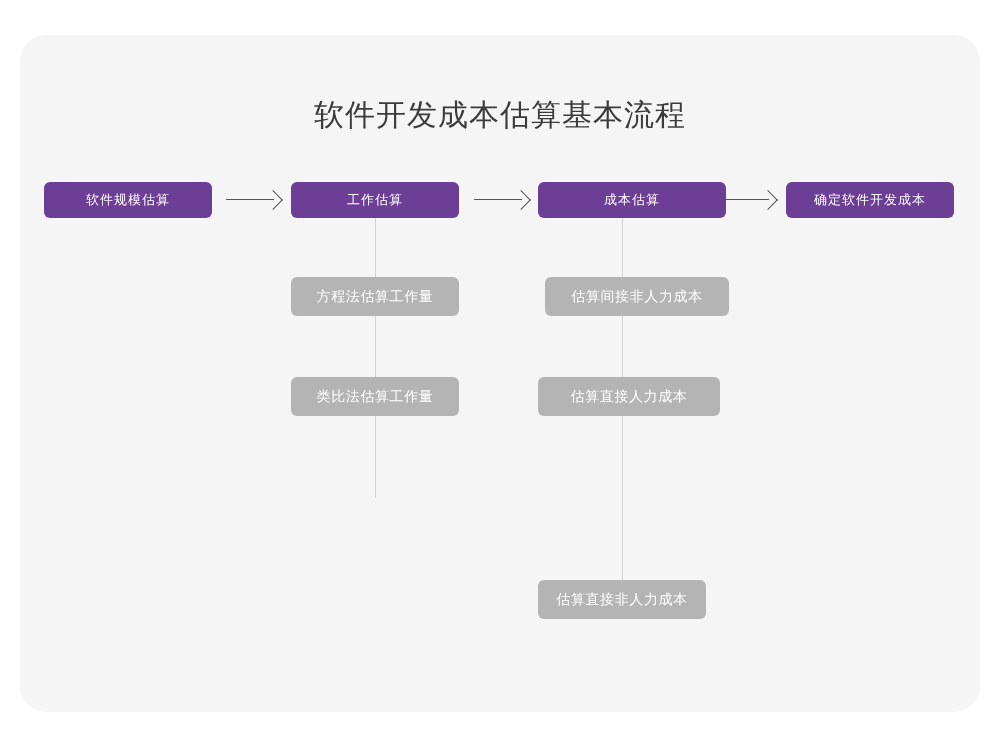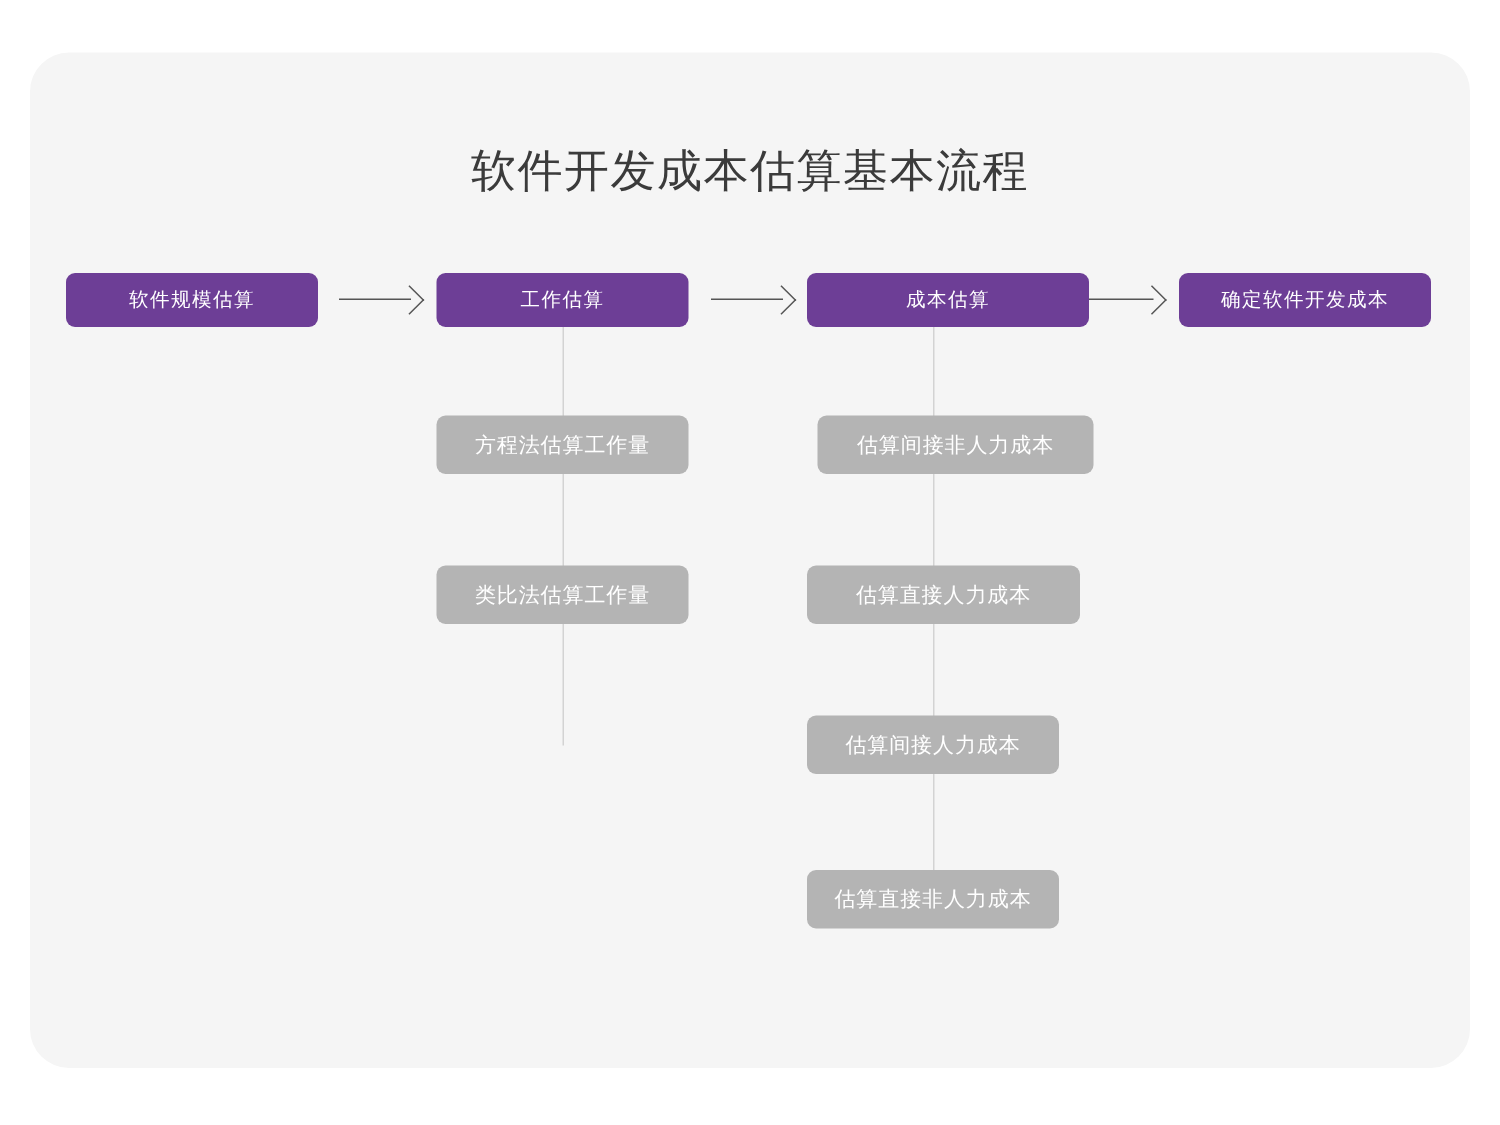--- a/index.html
+++ b/index.html
@@ -141,7 +141,6 @@
   <div class="node primary" style="left:538px; top:182px; width:188px;">成本估算</div>
   <div class="node sub" style="left:521px; top:277px; width:184px;margin-left:24px;">估算间接非人力成本</div>
   <div class="node sub" style="left:538px; top:377px; width:182px;">估算直接人力成本</div>
-  <div class="node sub" style="left:538px; top:477px; width:168px;">估算间接人力成本</div>
   <div class="node sub" style="left:538px; top:580px; width:168px;">估算直接非人力成本</div>
 
   <div class="node primary" style="left:786px; top:182px; width:168px;">确定软件开发成本</div>

